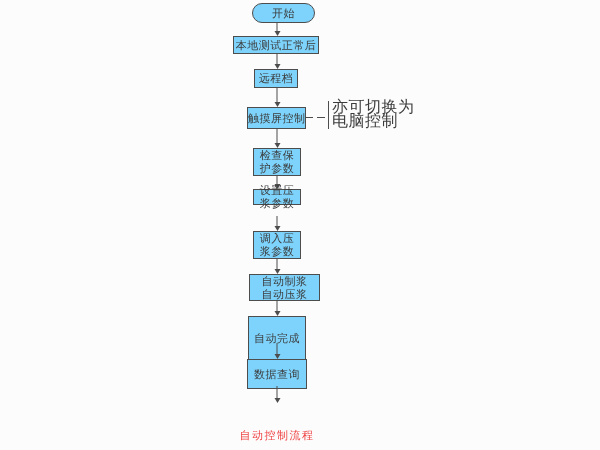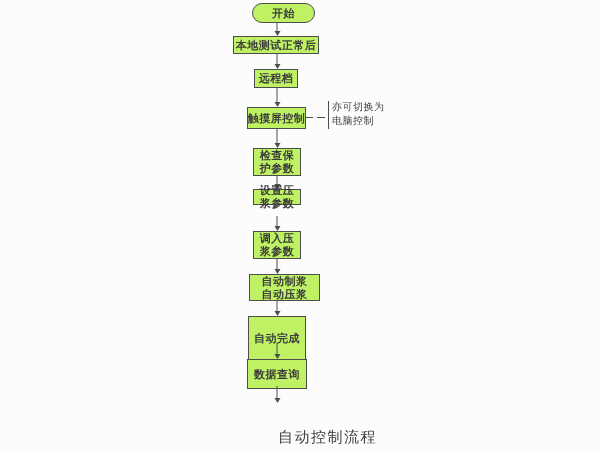--- a/index.html
+++ b/index.html
@@ -15,18 +15,16 @@
     position:absolute;
     box-sizing:border-box;
     border:1px solid #4d4d4d;
-    background:#bef264;
+    background:#7dd3fc;
     color:#3c3c3c;
     display:flex;
     flex-direction:column;
-    align-items:center;
     justify-content:center;
     font-size:11px;
     line-height:13px;
     text-align:center;
     letter-spacing:0.5px;
     white-space:nowrap;
-    font-weight:bold;
   }
   .terminal { border-radius:10px; }
   .connector {

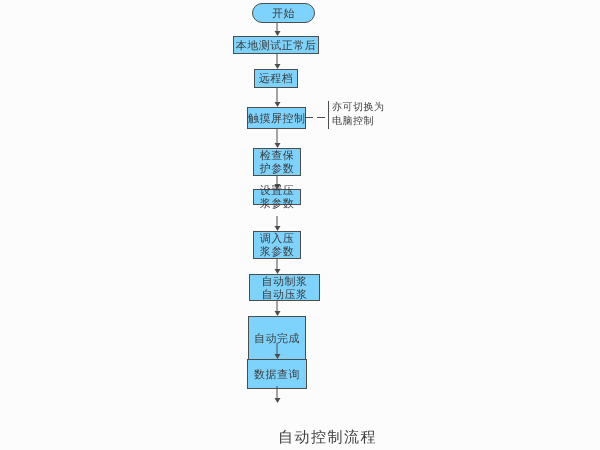--- a/index.html
+++ b/index.html
@@ -47,7 +47,7 @@
   .note-bracket { position:absolute; width:1px; background:#4d4d4d; }
   .note-text {
     position:absolute;
-    font-size:10px;
+    font-size:16px;
     line-height:14px;
     color:#3c3c3c;
     letter-spacing:0.5px;

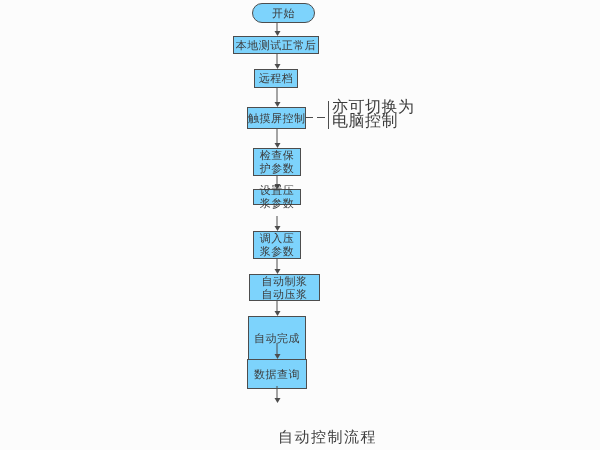--- a/index.html
+++ b/index.html
@@ -55,10 +55,10 @@
   }
   .caption {
     position:absolute;
-    font-size:15px;
-    color:#404040;
+    font-size:11px;
+    color:#ef4444;
     letter-spacing:1.5px;
-    text-align:right;
+    text-align:center;
   }
 </style>
 </head>

